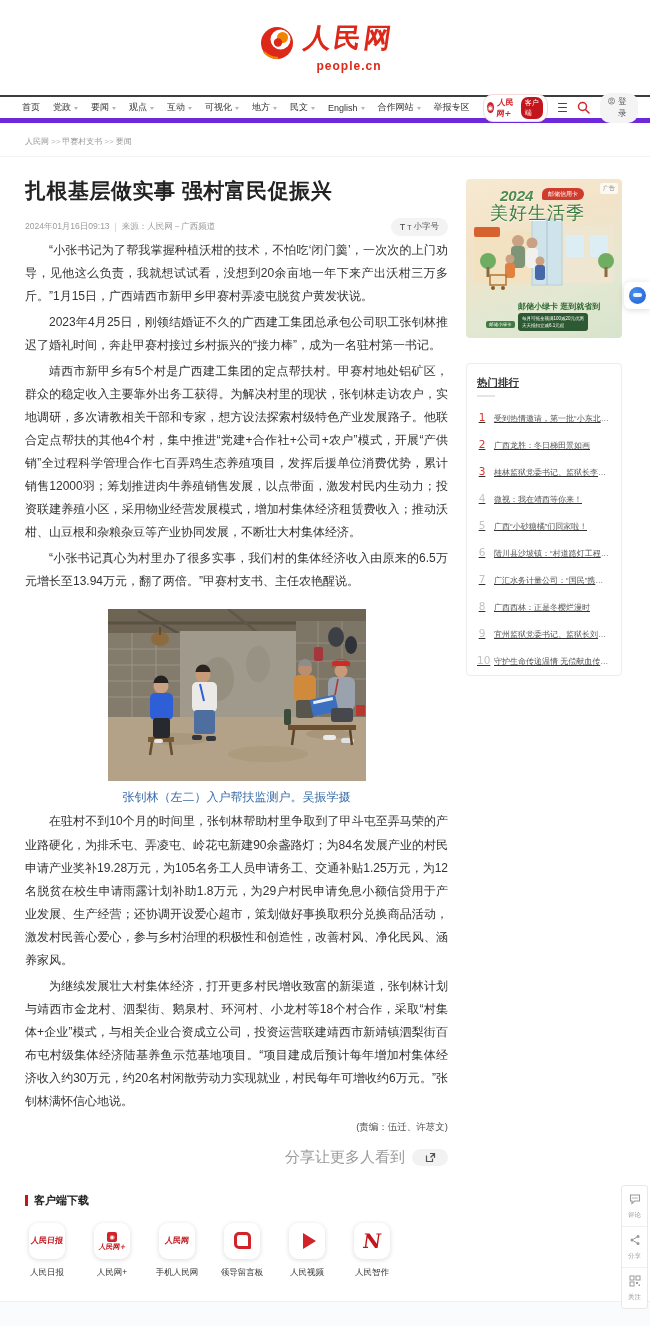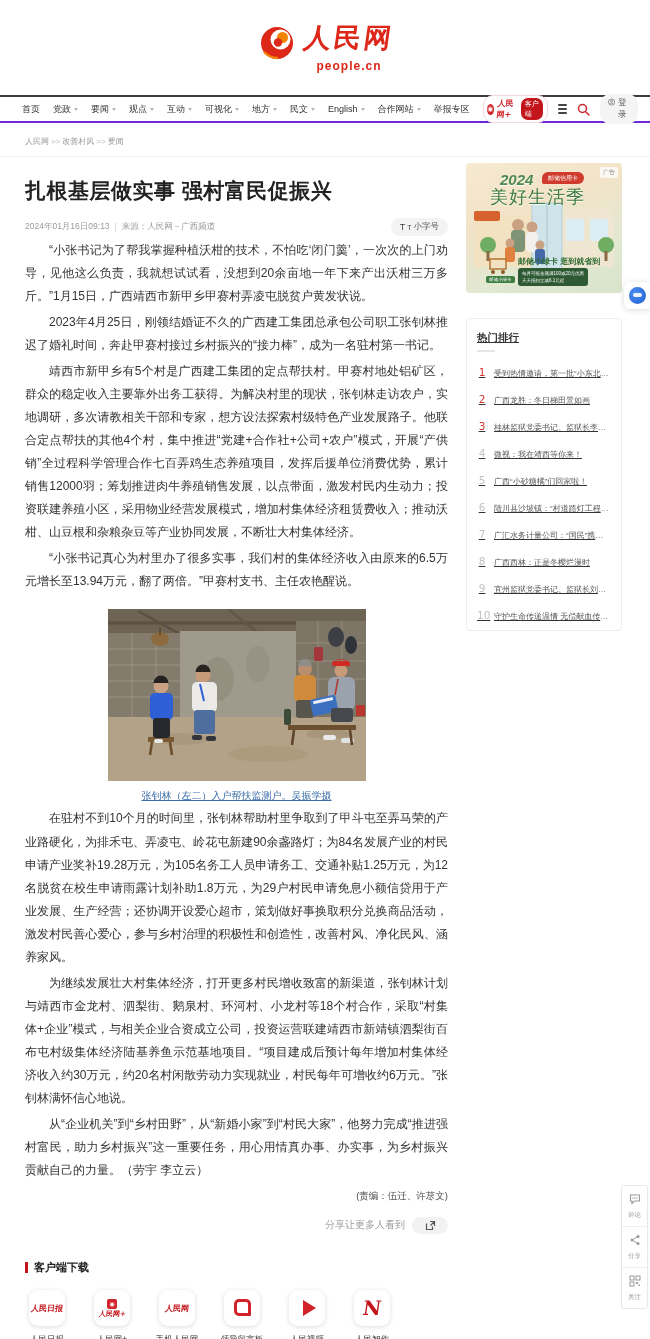--- a/index.html
+++ b/index.html
@@ -15,7 +15,7 @@
   .logo-cn { font-family:"DejaVu Serif",serif; font-weight:bold; color:#dd2719; font-size:27px; letter-spacing:3px; transform:skewX(-8deg); line-height:1; }
   .logo-en { font-size:12px; font-weight:bold; color:#dd2719; letter-spacing:1px; margin-top:8px; }
   
-  .main-nav { border-top:2px solid #3d3d3d; border-bottom:2px solid #6d28d9; height:28px; display:flex; align-items:center; padding:0 12px 0 22px; gap:13px; }
+  .main-nav { border-top:2px solid #3d3d3d; border-bottom:5px solid #6d28d9; height:28px; display:flex; align-items:center; padding:0 12px 0 22px; gap:13px; }
   .nav-item { display:flex; align-items:center; gap:3px; font-size:9px; color:#333; cursor:pointer; white-space:nowrap; }
   .caret { width:0; height:0; border-left:2.5px solid transparent; border-right:2.5px solid transparent; border-top:3px solid #b5b5b5; margin-top:1px; }
   .nav-right { margin-left:auto; display:flex; align-items:center; gap:10px; }

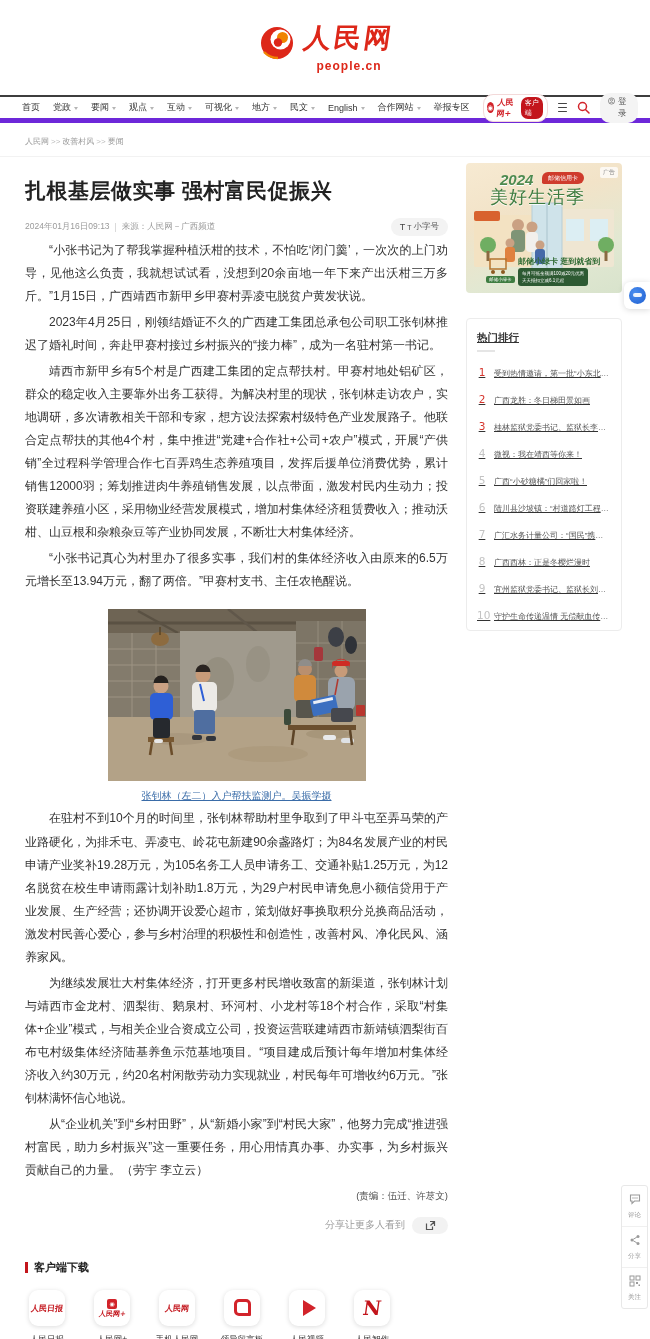--- a/index.html
+++ b/index.html
@@ -181,7 +181,7 @@
   </div>
 </nav>
 
-<div class="breadcrumb"><span id="bc-items"><span class="bc-link">人民网</span><span class="bc-sep">&gt;&gt;</span><span class="bc-link">改善村风</span><span class="bc-sep">&gt;&gt;</span><span class="bc-link">要闻</span></span></div>
+<div class="breadcrumb"><span id="bc-items"><span class="bc-link">人民网</span><span class="bc-sep">&gt;&gt;</span><span class="bc-link">甲赛村支书</span><span class="bc-sep">&gt;&gt;</span><span class="bc-link">要闻</span></span></div>
 
 <div class="main-wrap">
   <div class="article-col">

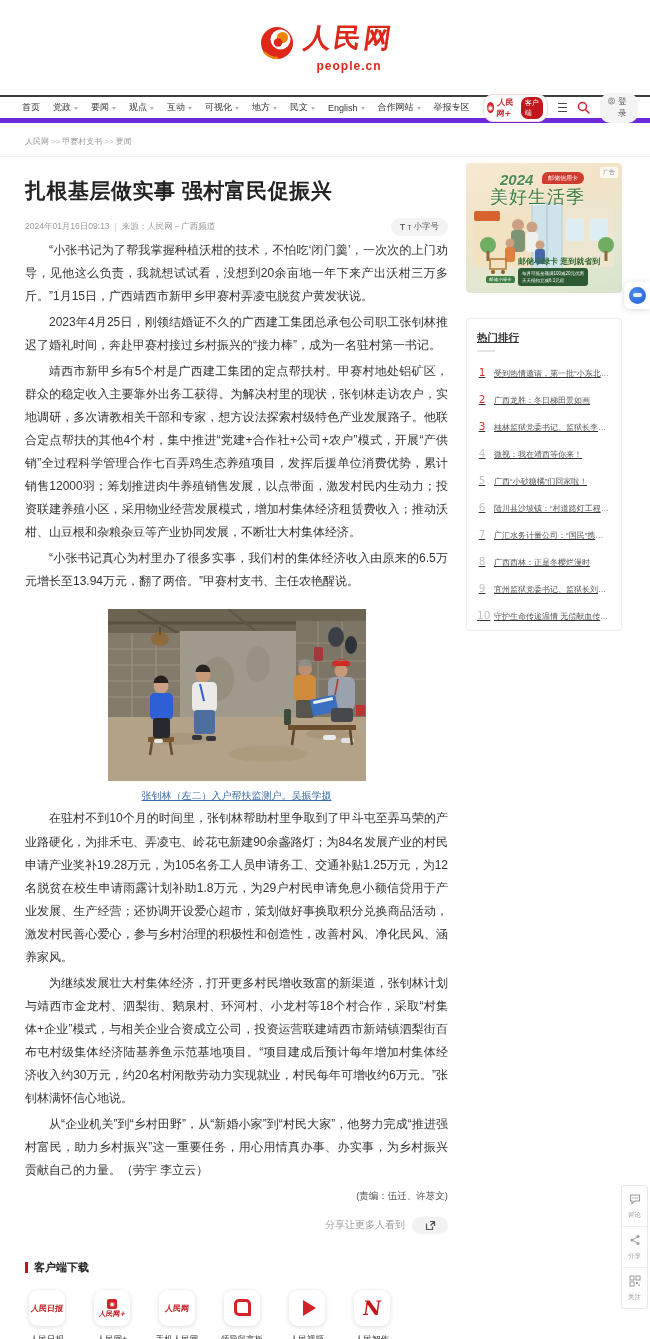--- a/index.html
+++ b/index.html
@@ -48,7 +48,7 @@
   .share-pill { width:36px; height:17px; background:#f2f2f2; border-radius:9px; display:flex; align-items:center; justify-content:center; cursor:pointer; }
   
   .side-col { width:156px; flex:none; }
-  .ad-banner { margin-top:6px; width:156px; height:130px; border-radius:4px; position:relative; overflow:hidden; cursor:pointer;
+  .ad-banner { margin-top:22px; width:156px; height:159px; border-radius:4px; position:relative; overflow:hidden; cursor:pointer;
     background:linear-gradient(160deg,#f7ead2 0%,#f2e3c8 35%,#e2e8d2 70%,#d8e3cc 100%); }
   .ad-tag { position:absolute; top:4px; right:4px; background:rgba(255,255,255,.75); color:#8a8a8a; font-size:6px; padding:1px 3px; border-radius:2px; z-index:5; }
   .ad-year { position:absolute; top:8px; left:34px; font-size:15px; font-weight:bold; font-style:italic; color:#4d8a4f; text-shadow:0 1px 0 #fff; z-index:4; }

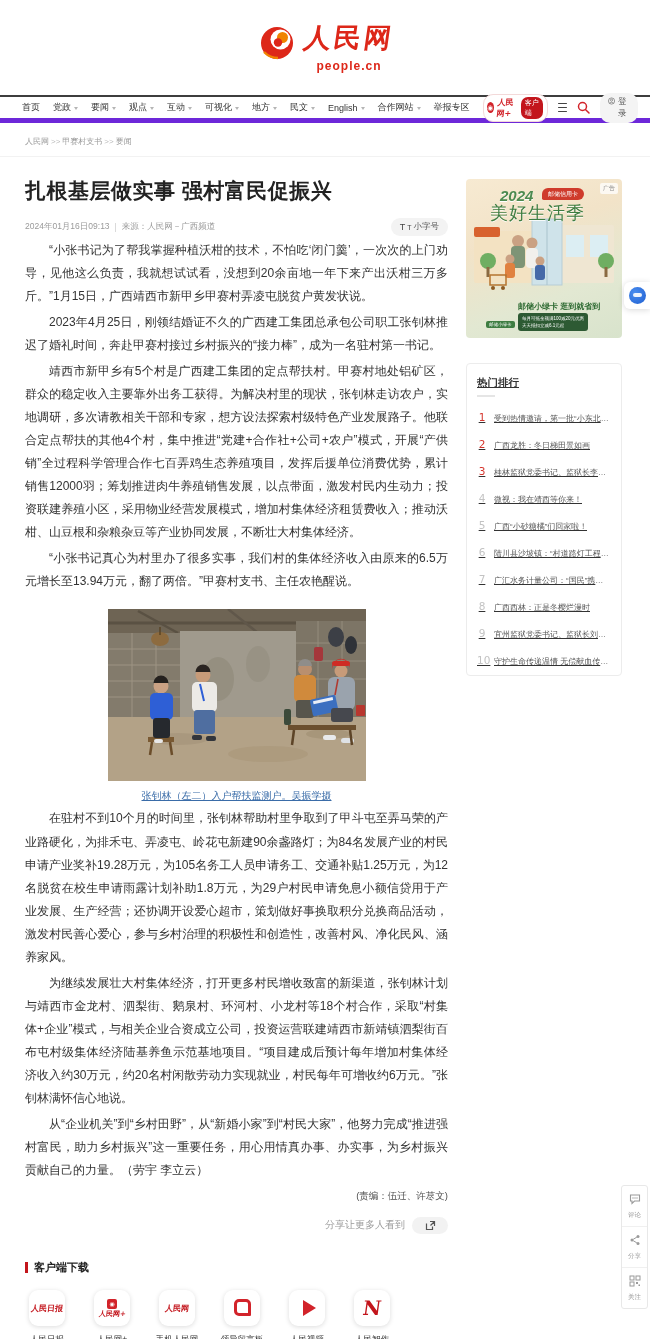--- a/index.html
+++ b/index.html
@@ -42,7 +42,7 @@
   .para { font-size:12px; line-height:1.92; color:#333; text-indent:2em; text-align:justify; margin-top:3px; }
   .figure-wrap { width:258px; margin:16px auto 4px; }
   .figure-wrap svg { display:block; width:258px; height:172px; }
-  .fig-caption { text-align:center; color:#3a6ca8; font-size:10px; font-family:"DejaVu Serif",serif; margin:8px 0 2px;text-decoration:underline; }
+  .fig-caption { text-align:center; color:#3a6ca8; font-size:12px; font-family:"DejaVu Serif",serif; margin:8px 0 2px; }
   .editor-line { text-align:right; font-size:9.5px; color:#4c4c4c; margin-top:8px; }
   .share-row { display:flex; justify-content:flex-end; align-items:center; gap:7px; margin:14px 0 10px; font-size:10px; color:#9a9a9a; }
   .share-pill { width:36px; height:17px; background:#f2f2f2; border-radius:9px; display:flex; align-items:center; justify-content:center; cursor:pointer; }

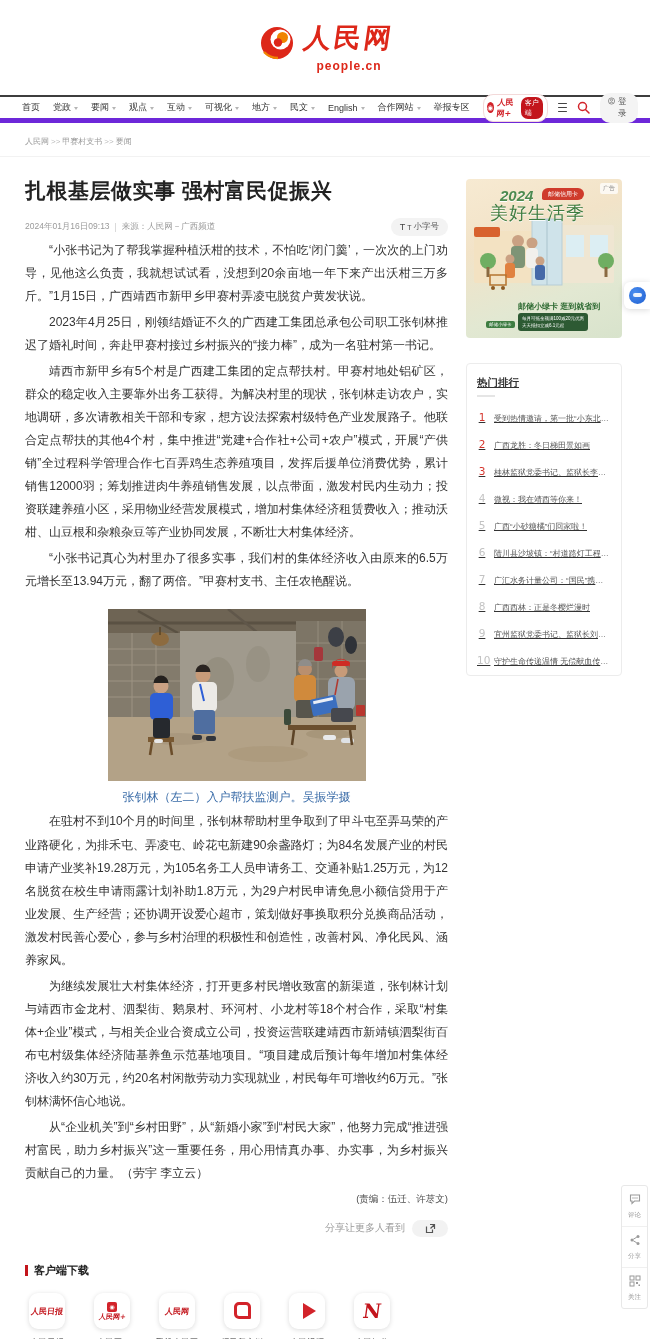--- a/index.html
+++ b/index.html
@@ -283,7 +283,6 @@
     <div id="paras-after">
         <p class="para">在驻村不到10个月的时间里，张钊林帮助村里争取到了甲斗屯至弄马荣的产业路硬化，为排禾屯、弄凌屯、岭花屯新建90余盏路灯；为84名发展产业的村民申请产业奖补19.28万元，为105名务工人员申请务工、交通补贴1.25万元，为12名脱贫在校生申请雨露计划补助1.8万元，为29户村民申请免息小额信贷用于产业发展、生产经营；还协调开设爱心超市，策划做好事换取积分兑换商品活动，激发村民善心爱心，参与乡村治理的积极性和创造性，改善村风、净化民风、涵养家风。</p>
         <p class="para">为继续发展壮大村集体经济，打开更多村民增收致富的新渠道，张钊林计划与靖西市金龙村、泗梨街、鹅泉村、环河村、小龙村等18个村合作，采取“村集体+企业”模式，与相关企业合资成立公司，投资运营联建靖西市新靖镇泗梨街百布屯村级集体经济陆基养鱼示范基地项目。“项目建成后预计每年增加村集体经济收入约30万元，约20名村闲散劳动力实现就业，村民每年可增收约6万元。”张钊林满怀信心地说。</p>
-        <p class="para">从“企业机关”到“乡村田野”，从“新婚小家”到“村民大家”，他努力完成“推进强村富民，助力乡村振兴”这一重要任务，用心用情真办事、办实事，为乡村振兴贡献自己的力量。（劳宇 李立云）</p>
       </div>
 
     <div class="editor-line">(责编：伍迁、许荩文)</div>

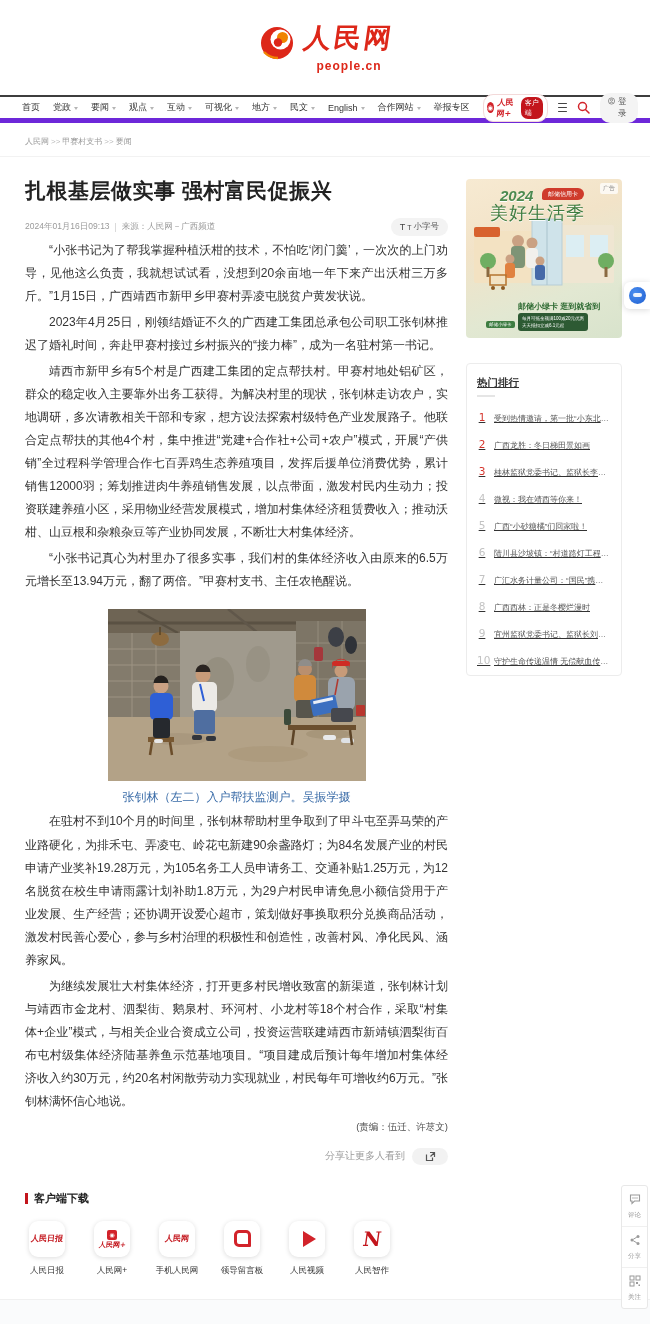--- a/index.html
+++ b/index.html
@@ -44,7 +44,7 @@
   .figure-wrap svg { display:block; width:258px; height:172px; }
   .fig-caption { text-align:center; color:#3a6ca8; font-size:12px; font-family:"DejaVu Serif",serif; margin:8px 0 2px; }
   .editor-line { text-align:right; font-size:9.5px; color:#4c4c4c; margin-top:8px; }
-  .share-row { display:flex; justify-content:flex-end; align-items:center; gap:7px; margin:14px 0 10px; font-size:10px; color:#9a9a9a; }
+  .share-row { display:flex; justify-content:flex-end; align-items:center; gap:7px; margin:14px 0 10px; font-size:15px; color:#9a9a9a; }
   .share-pill { width:36px; height:17px; background:#f2f2f2; border-radius:9px; display:flex; align-items:center; justify-content:center; cursor:pointer; }
   
   .side-col { width:156px; flex:none; }

